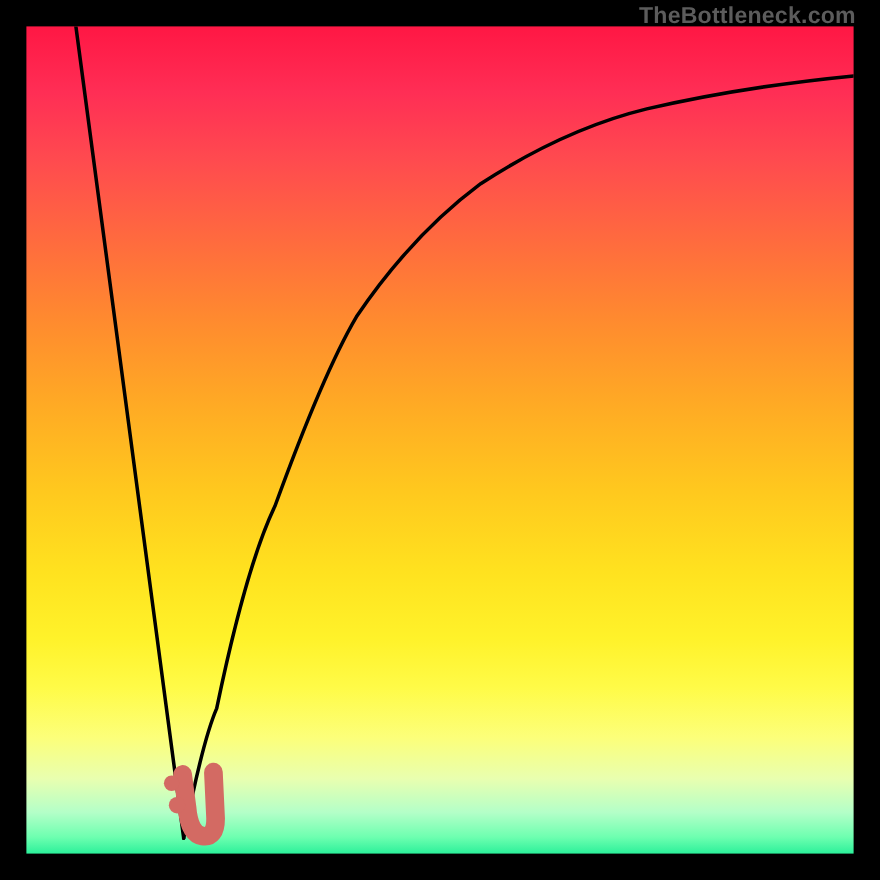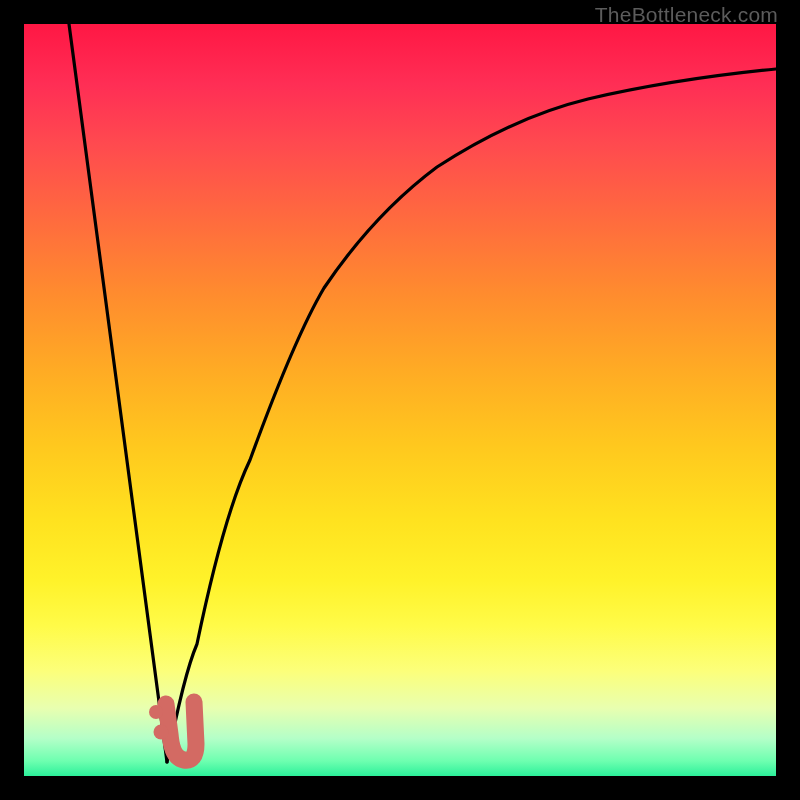--- a/index.html
+++ b/index.html
@@ -17,7 +17,7 @@
     right: 22px;
     color: #5c5c5c;
     font-size: 21px;
-    font-weight: 400;
+    font-weight: 700;
     z-index: 10;
     letter-spacing: 0.2px;
   }

